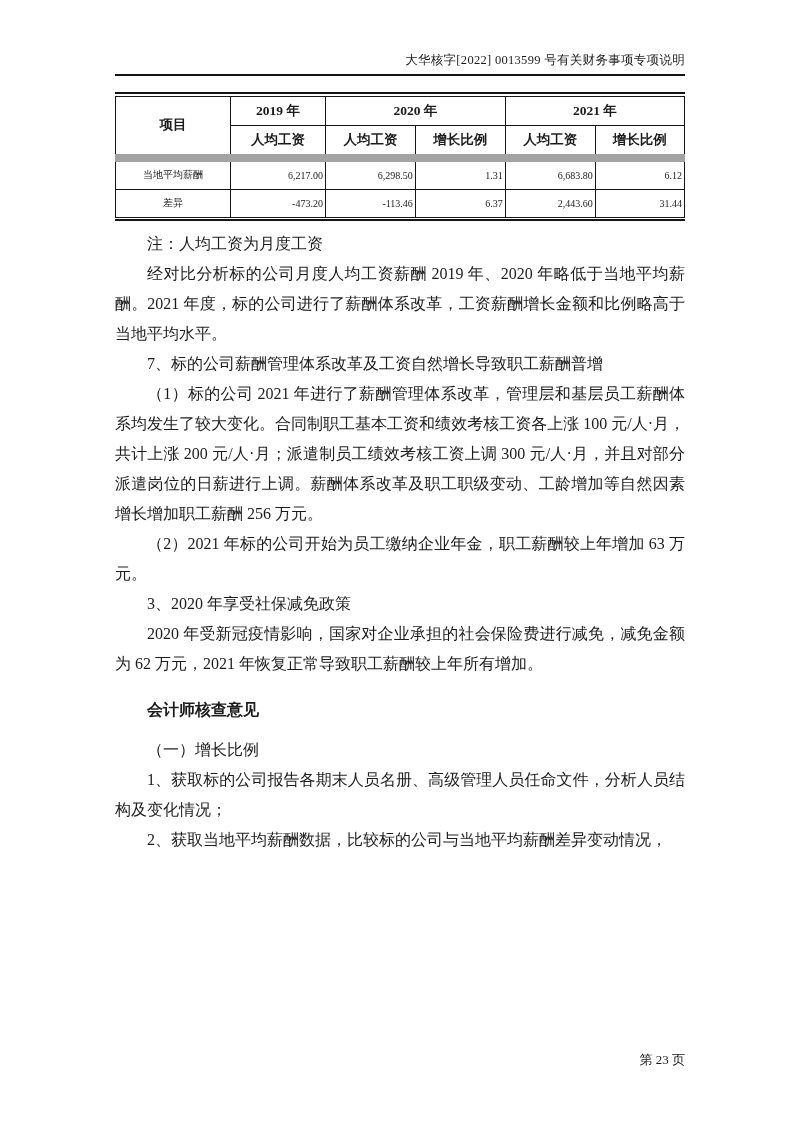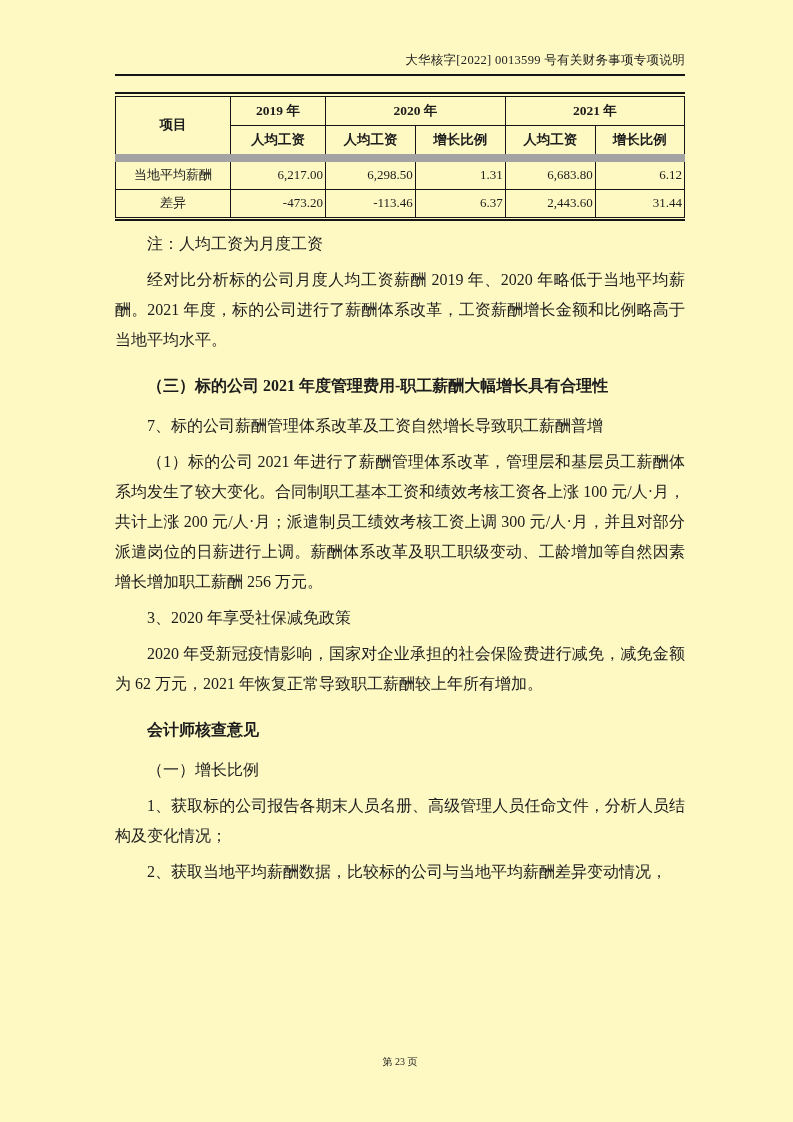--- a/index.html
+++ b/index.html
@@ -7,7 +7,7 @@
     position:relative;
     width:793px;height:1122px;
     margin:0 auto;
-    background:#fef9c3;
+    background:#ffffff;
     color:#1c1c1c;
     font-family:"Liberation Serif","DejaVu Serif",serif;
     overflow:hidden;

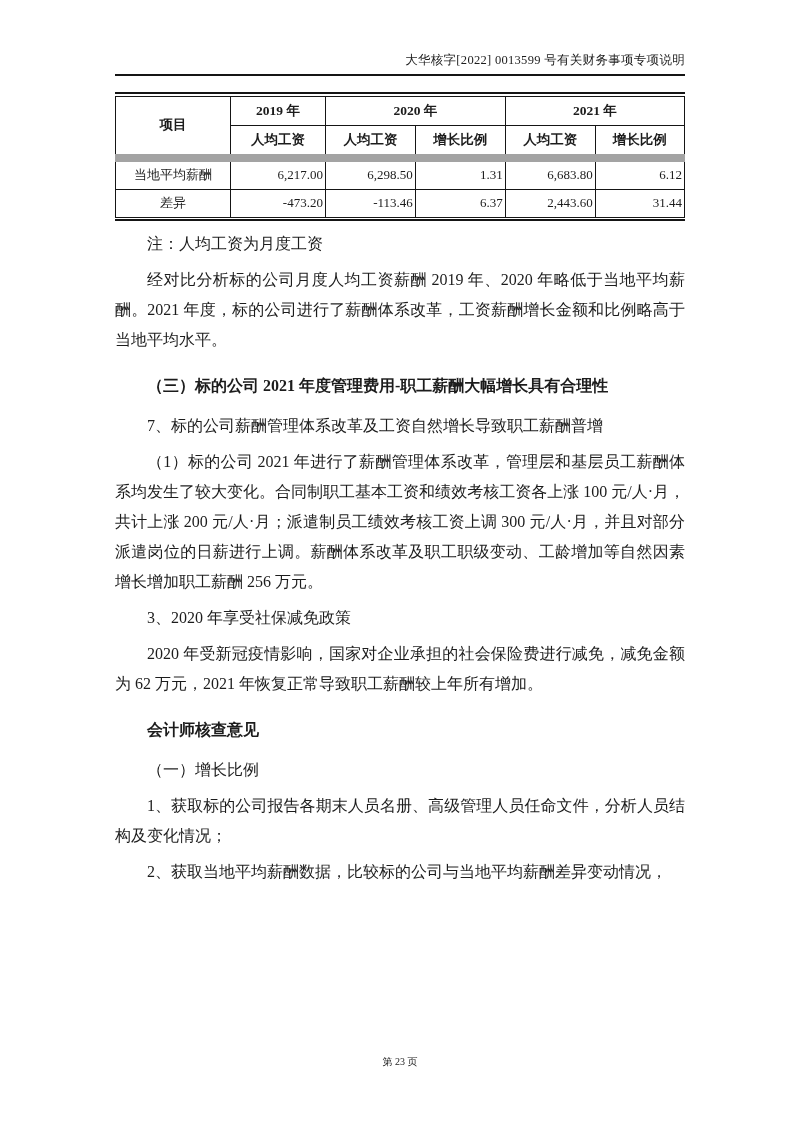--- a/index.html
+++ b/index.html
@@ -57,7 +57,7 @@
     border-bottom:8px solid #a3a3a3;
   }
   table.salary td{
-    font-size:13px;
+    font-size:10px;
     height:27px;
     padding:0 2px;
   }

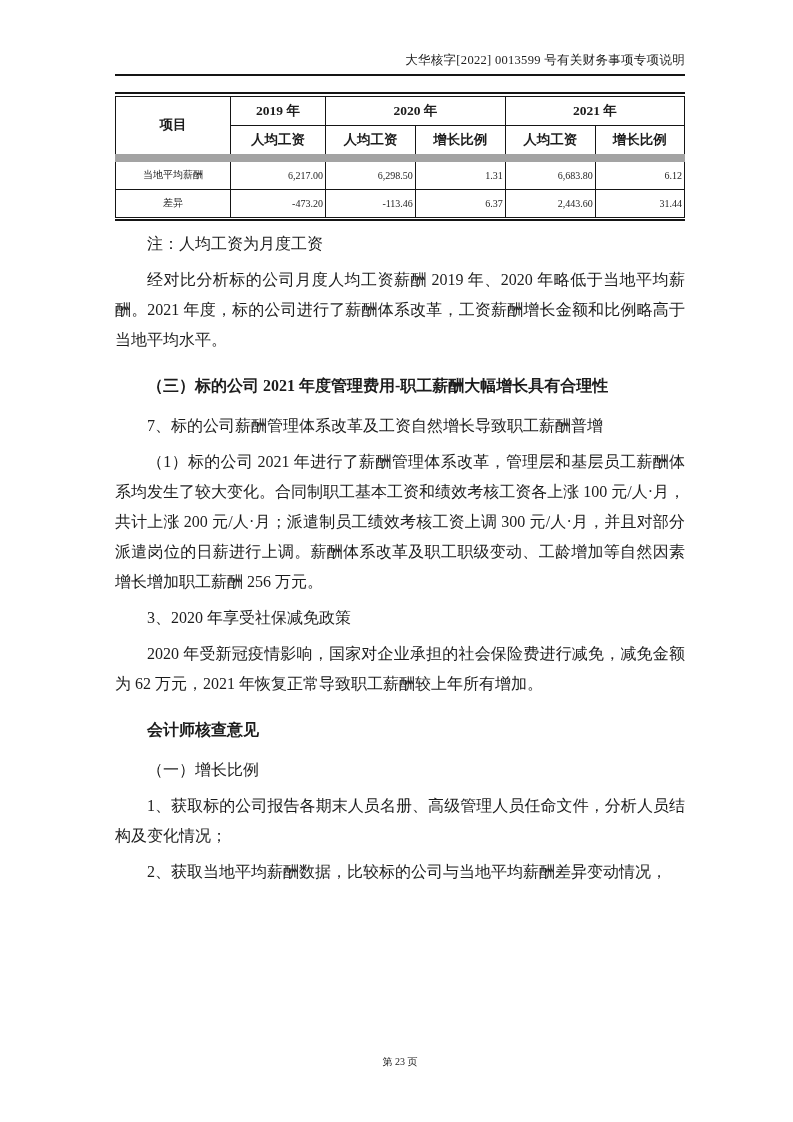--- a/index.html
+++ b/index.html
@@ -66,7 +66,7 @@
   
   .body-text{margin-top:8px;}
   .body-text p{
-    margin:6px 0;
+    margin:0 0;
     font-size:16px;
     line-height:30px;
     text-align:justify;

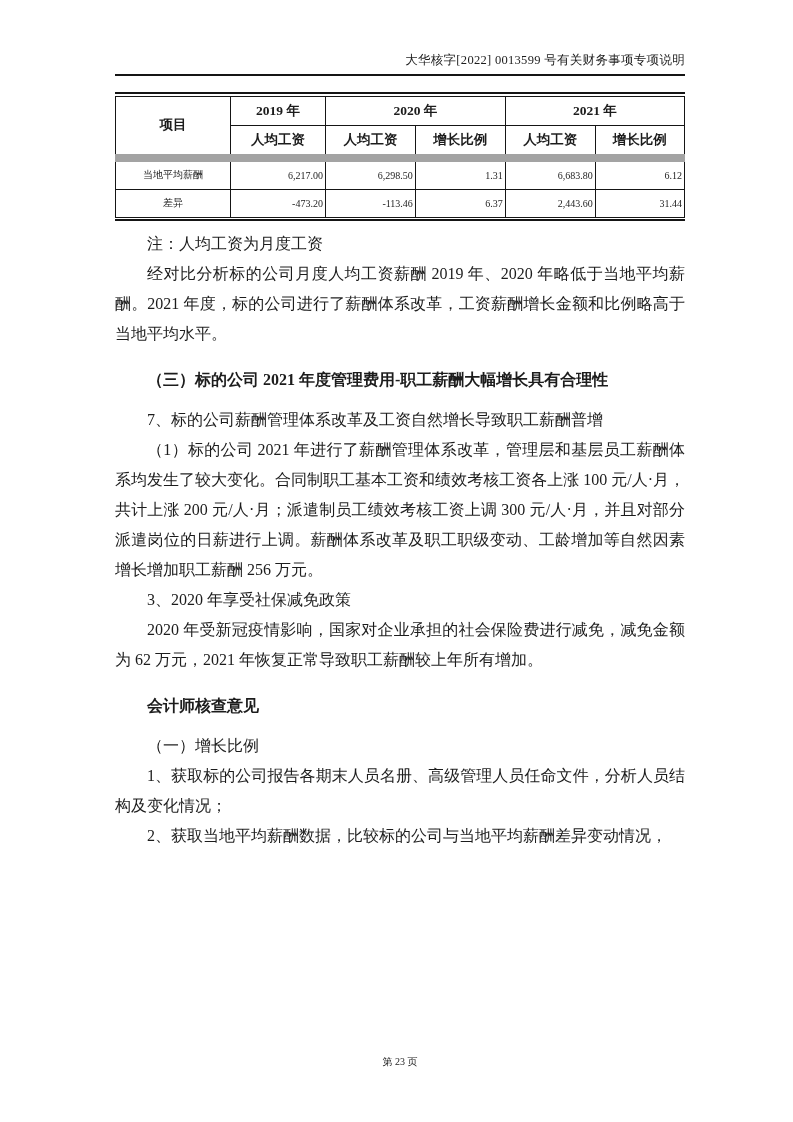--- a/index.html
+++ b/index.html
@@ -146,7 +146,6 @@
     <div class="body-text">
       <p class="note">注：人均工资为月度工资</p>
       <p>经对比分析标的公司月度人均工资薪酬 2019 年、2020 年略低于当地平均薪酬。2021 年度，标的公司进行了薪酬体系改革，工资薪酬增长金额和比例略高于当地平均水平。</p>
-      <p class="heading">（三）标的公司 2021 年度管理费用-职工薪酬大幅增长具有合理性</p>
       <p>7、标的公司薪酬管理体系改革及工资自然增长导致职工薪酬普增</p>
       <p>（1）标的公司 2021 年进行了薪酬管理体系改革，管理层和基层员工薪酬体系均发生了较大变化。合同制职工基本工资和绩效考核工资各上涨 100 元/人·月，共计上涨 200 元/人·月；派遣制员工绩效考核工资上调 300 元/人·月，并且对部分派遣岗位的日薪进行上调。薪酬体系改革及职工职级变动、工龄增加等自然因素增长增加职工薪酬 256 万元。</p>
       <p>3、2020 年享受社保减免政策</p>

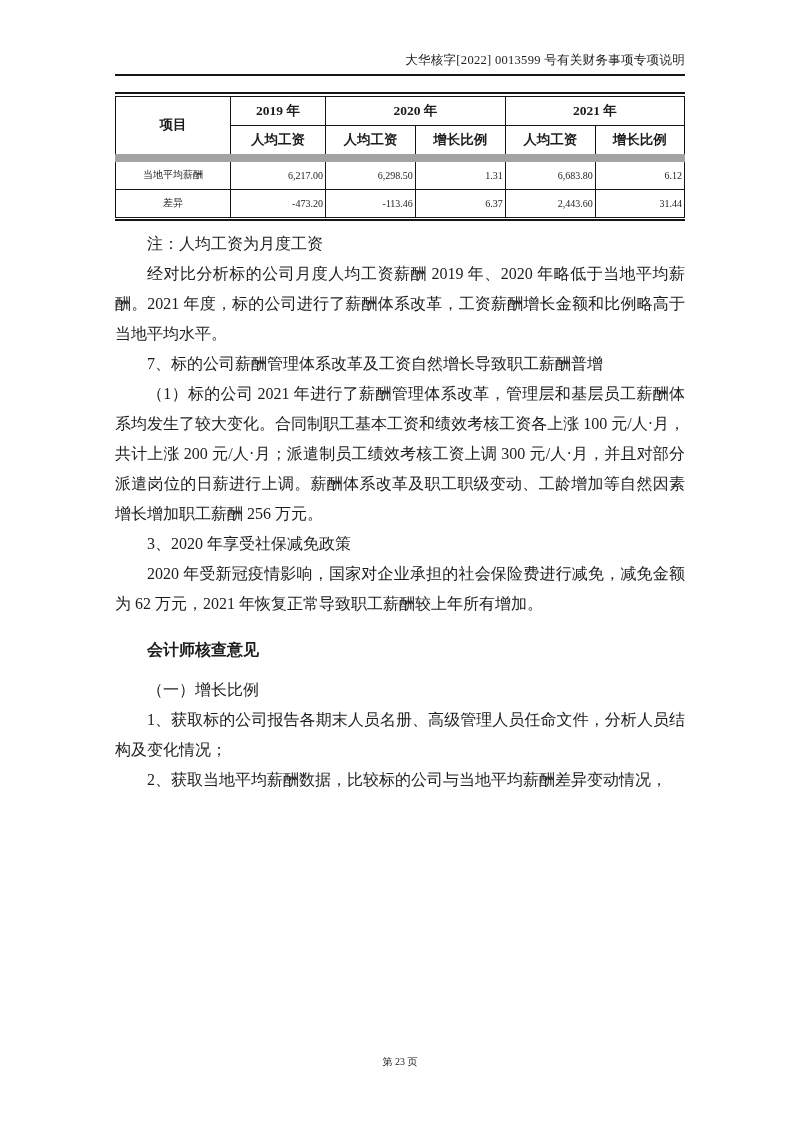--- a/index.html
+++ b/index.html
@@ -148,6 +148,7 @@
       <p>经对比分析标的公司月度人均工资薪酬 2019 年、2020 年略低于当地平均薪酬。2021 年度，标的公司进行了薪酬体系改革，工资薪酬增长金额和比例略高于当地平均水平。</p>
       <p>7、标的公司薪酬管理体系改革及工资自然增长导致职工薪酬普增</p>
       <p>（1）标的公司 2021 年进行了薪酬管理体系改革，管理层和基层员工薪酬体系均发生了较大变化。合同制职工基本工资和绩效考核工资各上涨 100 元/人·月，共计上涨 200 元/人·月；派遣制员工绩效考核工资上调 300 元/人·月，并且对部分派遣岗位的日薪进行上调。薪酬体系改革及职工职级变动、工龄增加等自然因素增长增加职工薪酬 256 万元。</p>
+      <p>（2）2021 年标的公司开始为员工缴纳企业年金，职工薪酬较上年增加 63 万元。</p>
       <p>3、2020 年享受社保减免政策</p>
       <p>2020 年受新冠疫情影响，国家对企业承担的社会保险费进行减免，减免金额为 62 万元，2021 年恢复正常导致职工薪酬较上年所有增加。</p>
       <p class="heading">会计师核查意见</p>

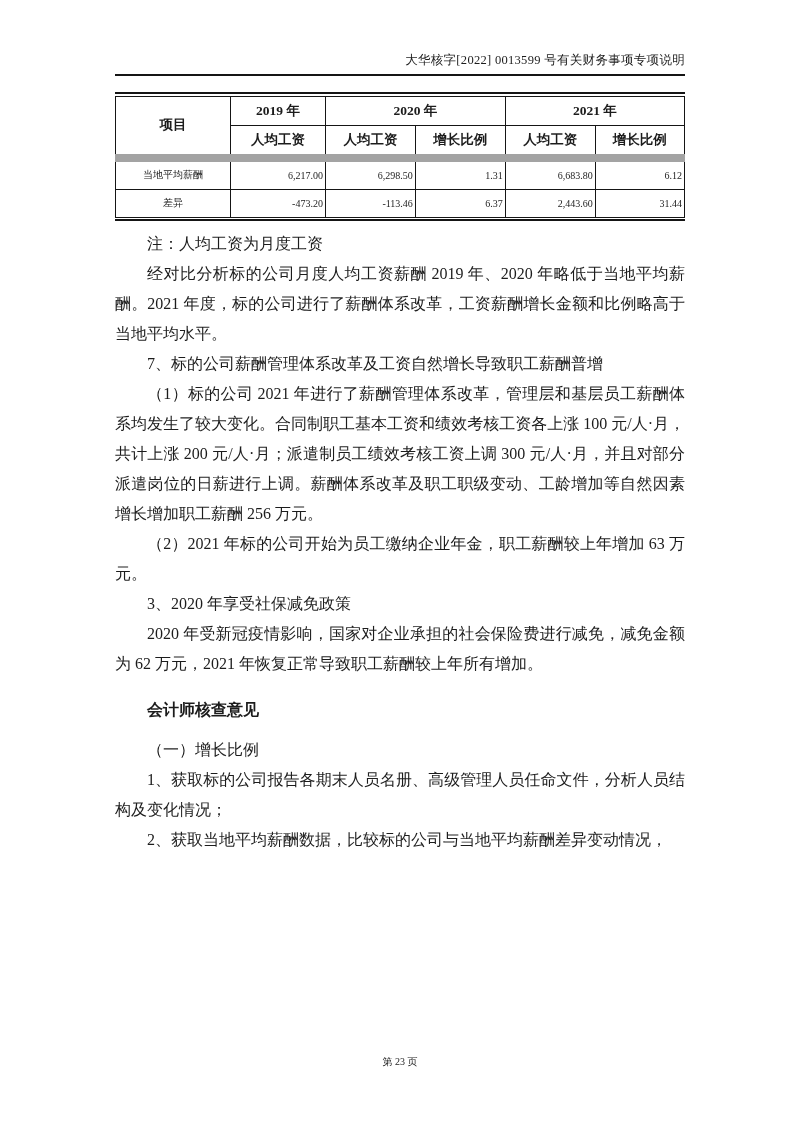--- a/index.html
+++ b/index.html
@@ -82,8 +82,8 @@
     position:absolute;
     left:115px;bottom:53px;
     width:570px;
-    text-align:center;
-    font-size:10px;
+    text-align:right;
+    font-size:13px;
   }
 </style>
 </head>

